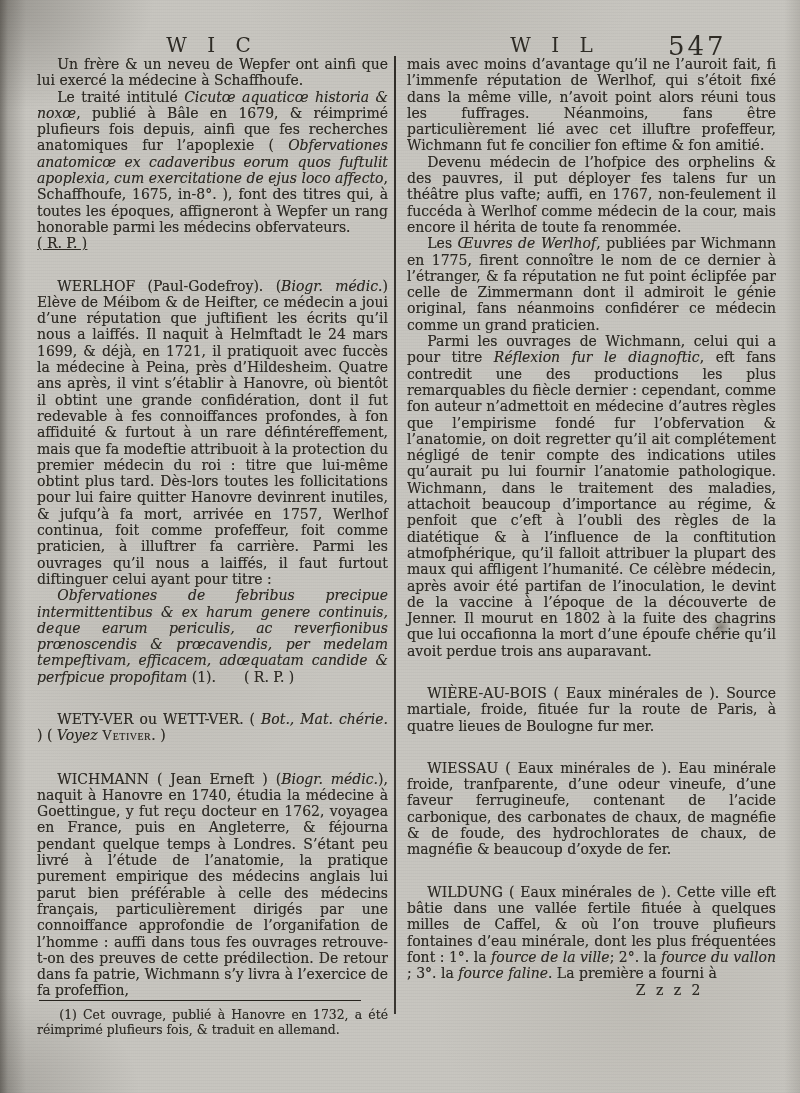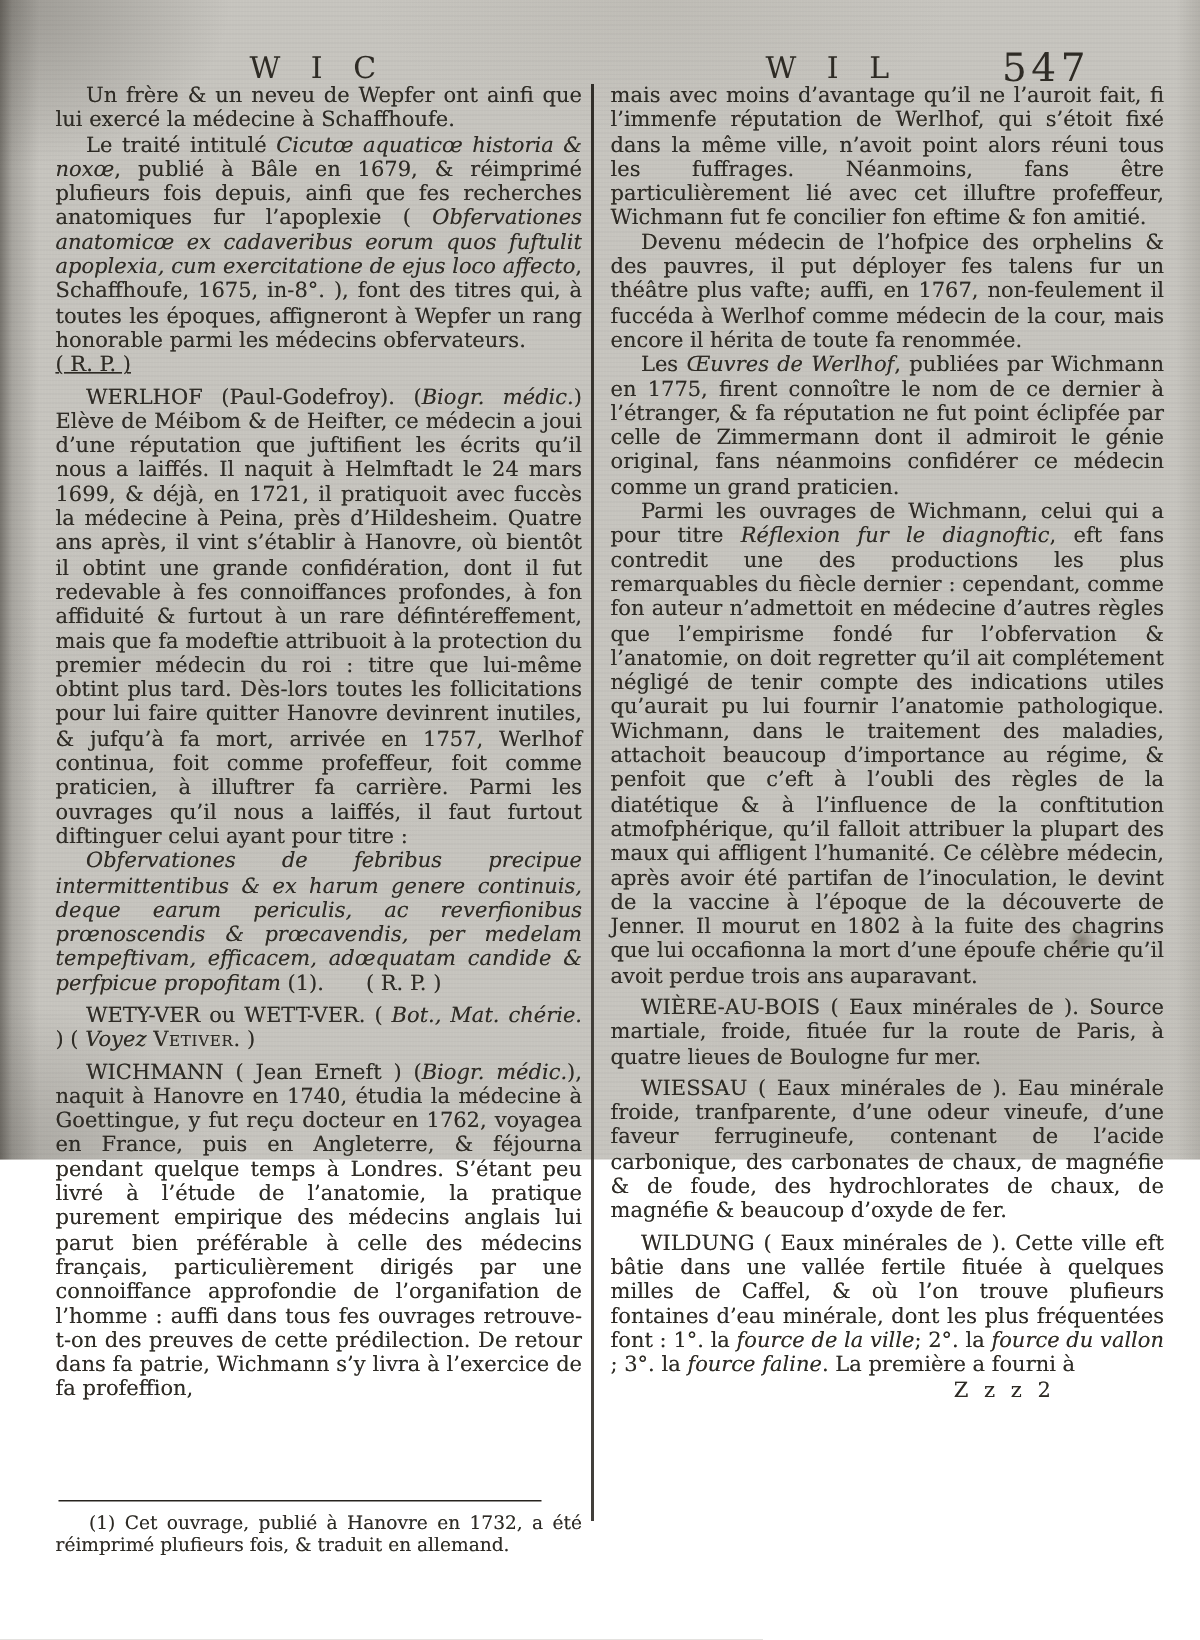--- a/index.html
+++ b/index.html
@@ -10,7 +10,7 @@
   }
   #page {
     position: relative;
-    width: 800px; height: 773px;
+    width: 800px; height: 1093px;
     background-color: var(--paper, #c6c4be);
     background-image:
       radial-gradient(14px 14px at 721px 627px, rgba(78,72,60,0.55), rgba(78,72,60,0) 70%),

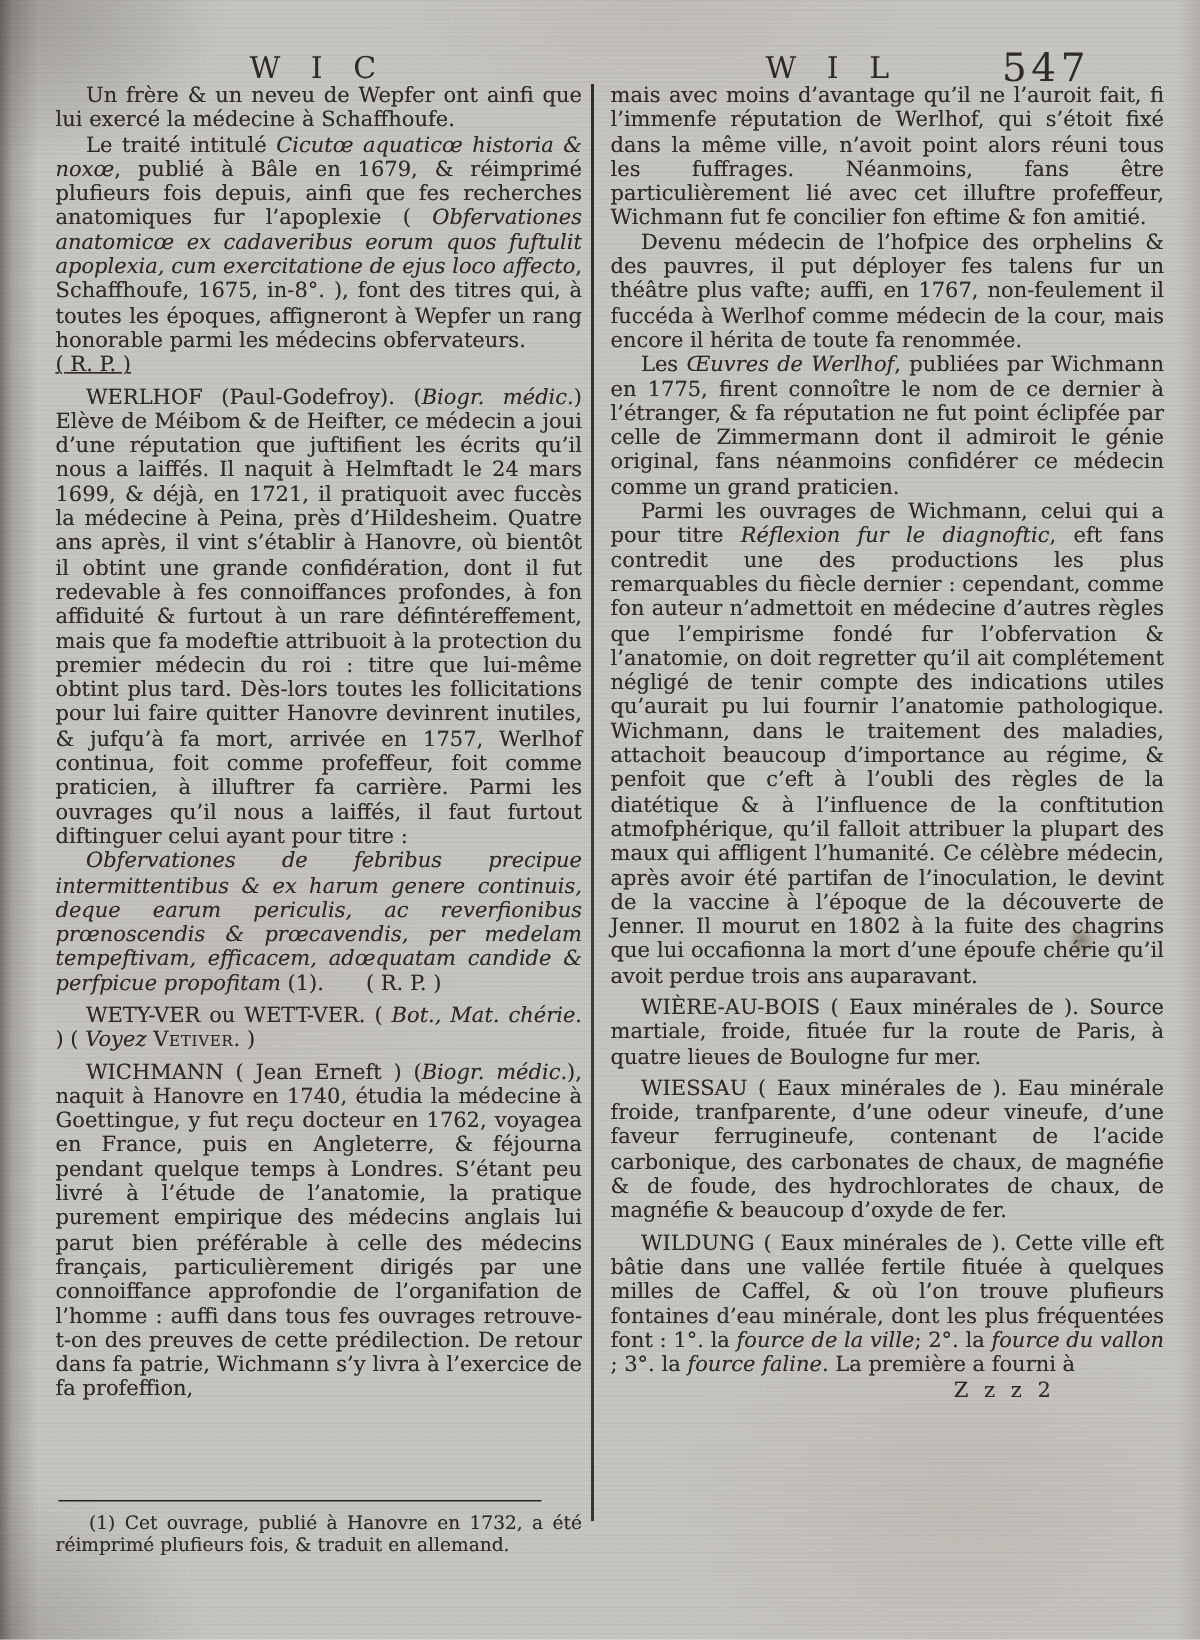--- a/index.html
+++ b/index.html
@@ -51,7 +51,7 @@
   #col-right { left: 407px; width: 369px; }
   .para { margin: 0; text-indent: 1.45em; }
   .para.noindent  { text-indent: 0; }
-  .para.entry     { margin-top: 5px; }
+  .para.entry     { margin-top: 26px; }
   .para.sig-right { text-align: left; text-indent: 0; padding-right: 22px; text-decoration: underline; }
   .para.sig-center{ text-align: center; text-indent: 0; }
   .para.catchword { text-align: left; text-indent: 0; padding-left: 62%; letter-spacing: 3px; margin-top: 1px; }

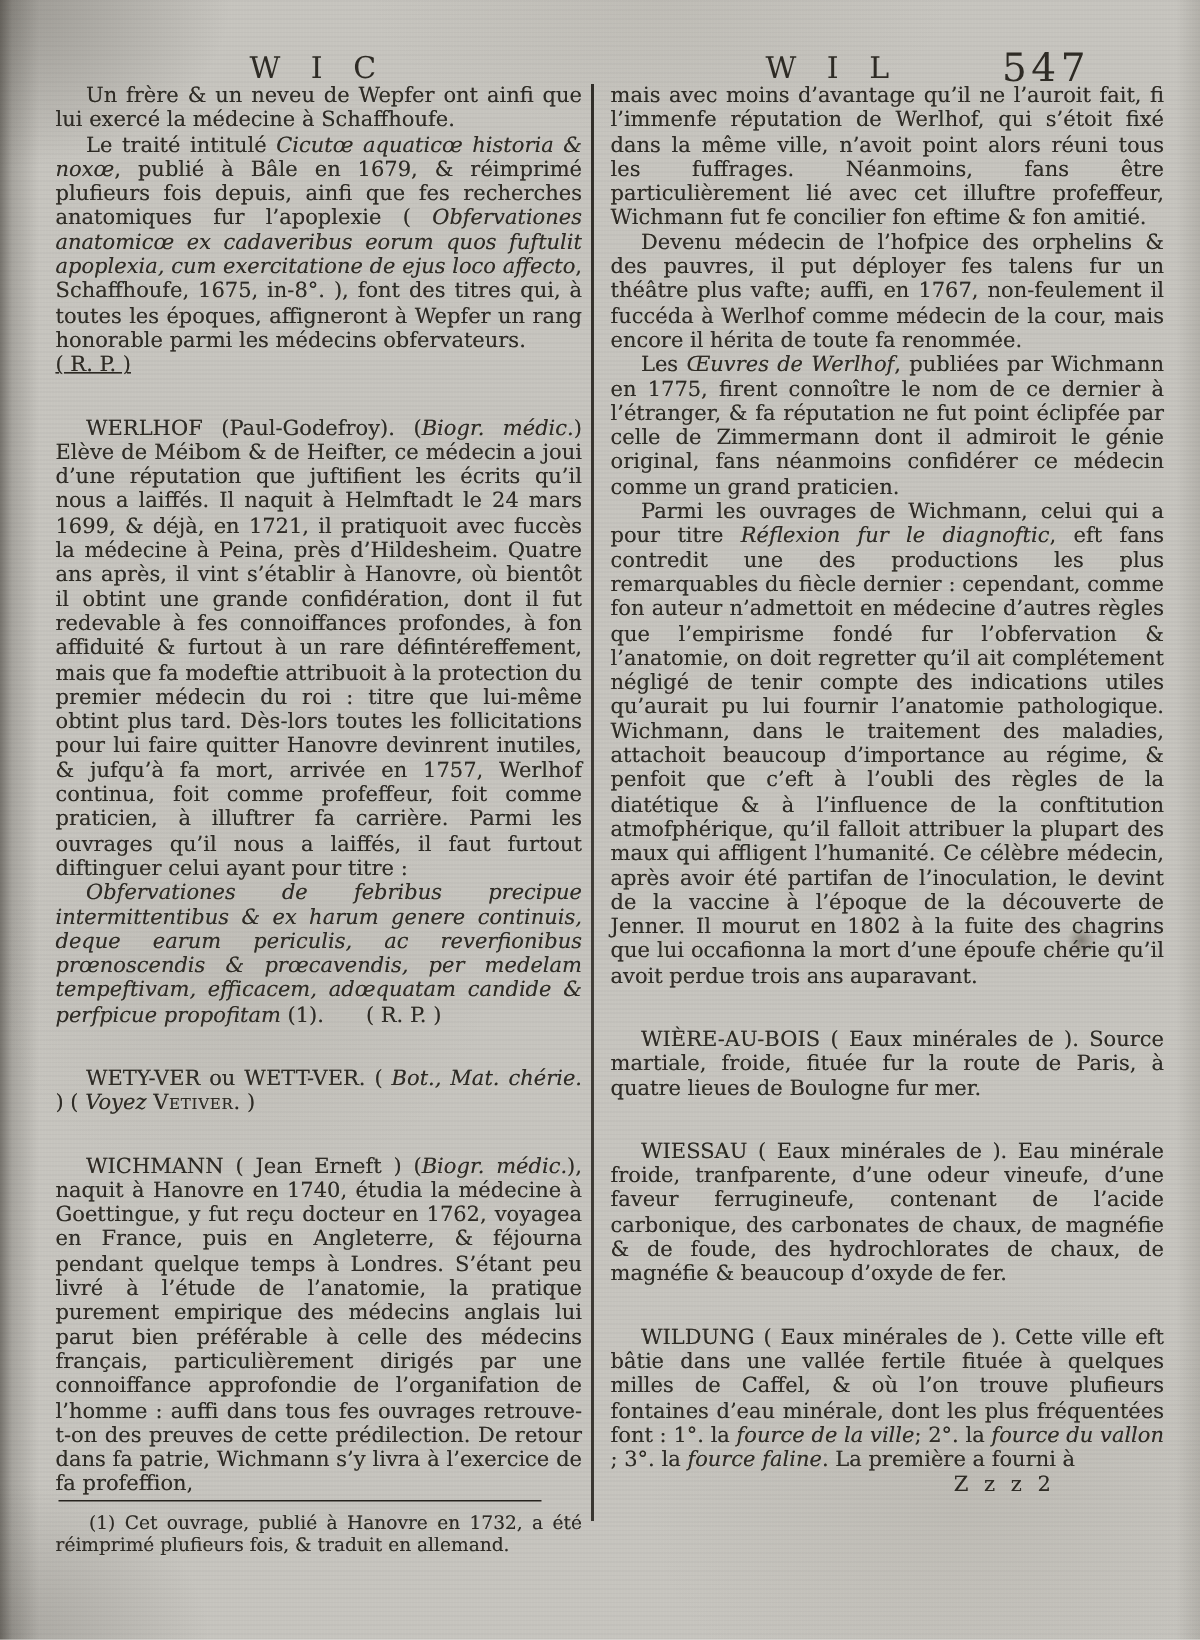--- a/index.html
+++ b/index.html
@@ -56,7 +56,7 @@
   .para.sig-center{ text-align: center; text-indent: 0; }
   .para.catchword { text-align: left; text-indent: 0; padding-left: 62%; letter-spacing: 3px; margin-top: 1px; }
   .it { font-style: italic; }
-  .sc { font-variant: small-caps; letter-spacing: 0.5px; }
+  .sc { font-variant: small-caps; letter-spacing: 0.5px; font-family: Liberation Serif, serif; }
   #footnote {
     position: absolute; left: 37px; top: 1000px; width: 351px;
     font-size: 12.4px; line-height: 14.6px; text-align: justify;

